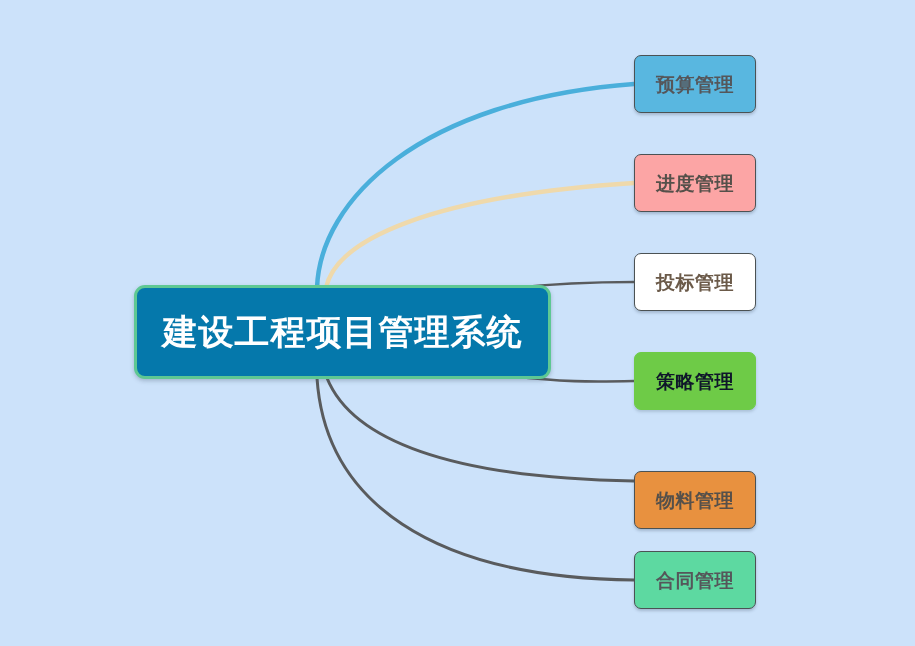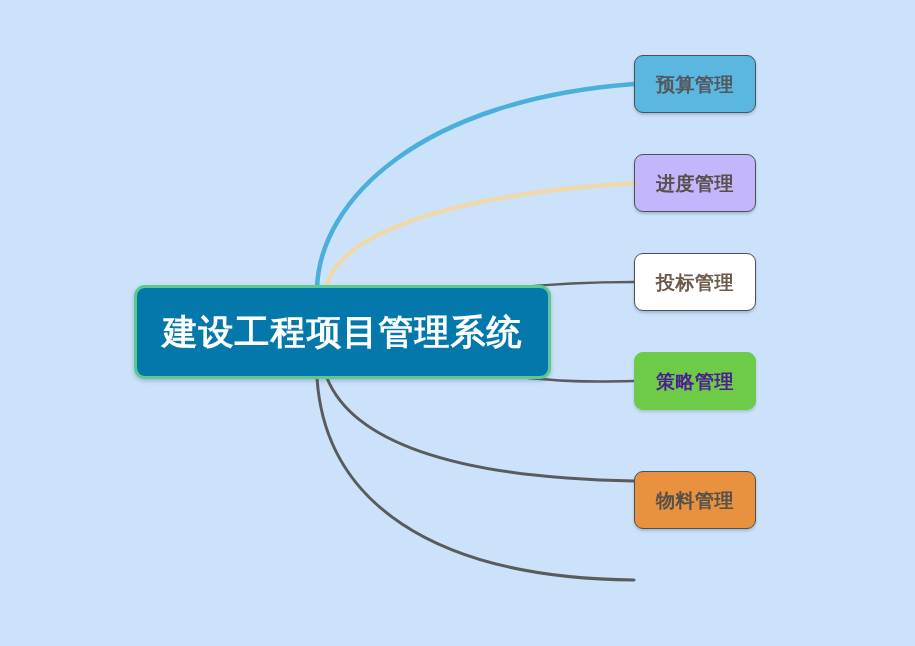--- a/index.html
+++ b/index.html
@@ -62,6 +62,7 @@
     left: 634px;
     width: 122px;
     height: 58px;
+    border-radius: 7px;
   }
   .child .node-label {
     font-size: 19px;

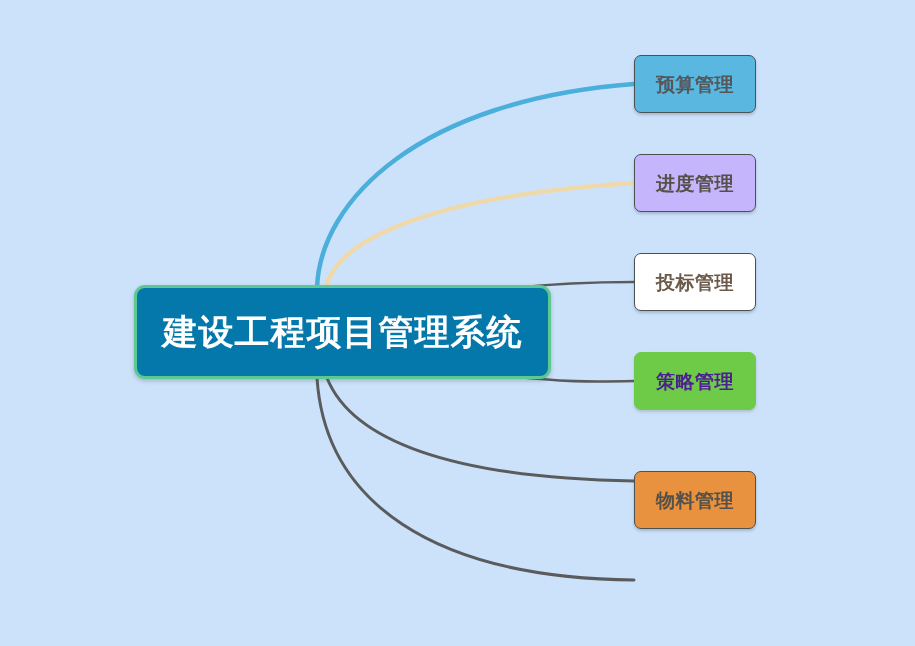--- a/index.html
+++ b/index.html
@@ -70,7 +70,7 @@
     letter-spacing: 0.5px;
   }
   .child-budget   { top: 55px;  background: #59b7e0; border: 1px solid #4b5254; box-shadow: 0 2px 3px rgba(60,80,100,0.28); }
-  .child-progress { top: 154px; background: #c4b5fd; border: 1px solid #4b5254; box-shadow: 0 2px 3px rgba(60,80,100,0.28); }
+  .child-progress { top: 154px; background: #fca5a5; border: 1px solid #4b5254; box-shadow: 0 2px 3px rgba(60,80,100,0.28); }
   .child-bidding  { top: 253px; background: #ffffff; border: 1px solid #4b5254; box-shadow: 0 2px 3px rgba(60,80,100,0.28); }
   .child-strategy { top: 352px; background: #6ecb47; border: 1px solid #6ecb47; box-shadow: 0 2px 3px rgba(60,80,100,0.22); }
   .child-material { top: 452px; background: #e8913f; border: 1px solid #4b5254; box-shadow: 0 2px 3px rgba(60,80,100,0.28); margin-top: 19px; }

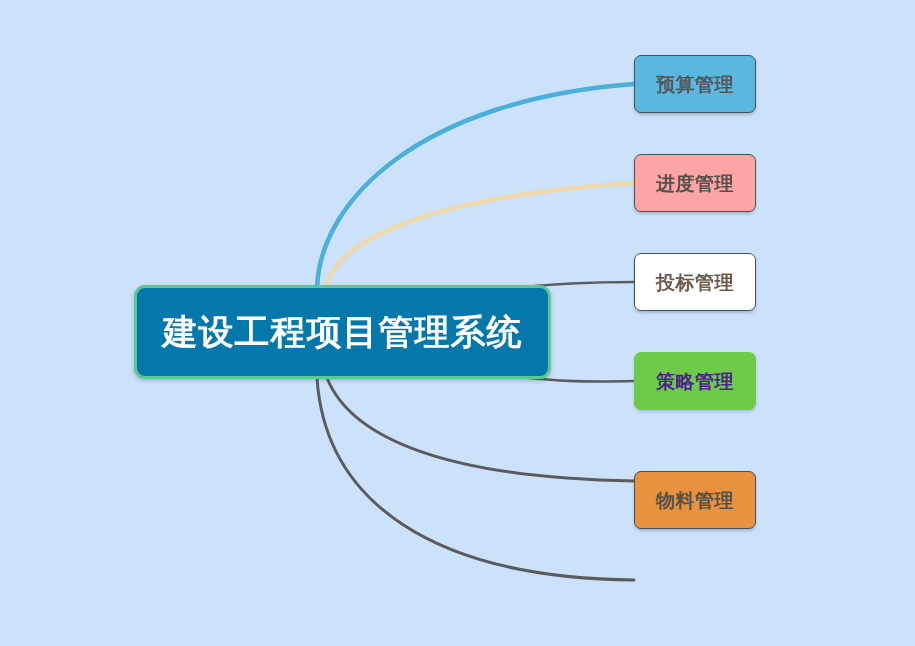--- a/index.html
+++ b/index.html
@@ -79,7 +79,7 @@
   .child-budget   .node-label { color: #55565a; }
   .child-progress .node-label { color: #55504a; }
   .child-bidding  .node-label { color: #6b5a49; font-family: Liberation Serif, serif; }
-  .child-strategy .node-label { color: #4c1d95; text-align: right; }
+  .child-strategy .node-label { color: #0f172a; text-align: right; }
   .child-material .node-label { color: #55504a; }
   .child-contract .node-label { color: #55565a; }
 </style>

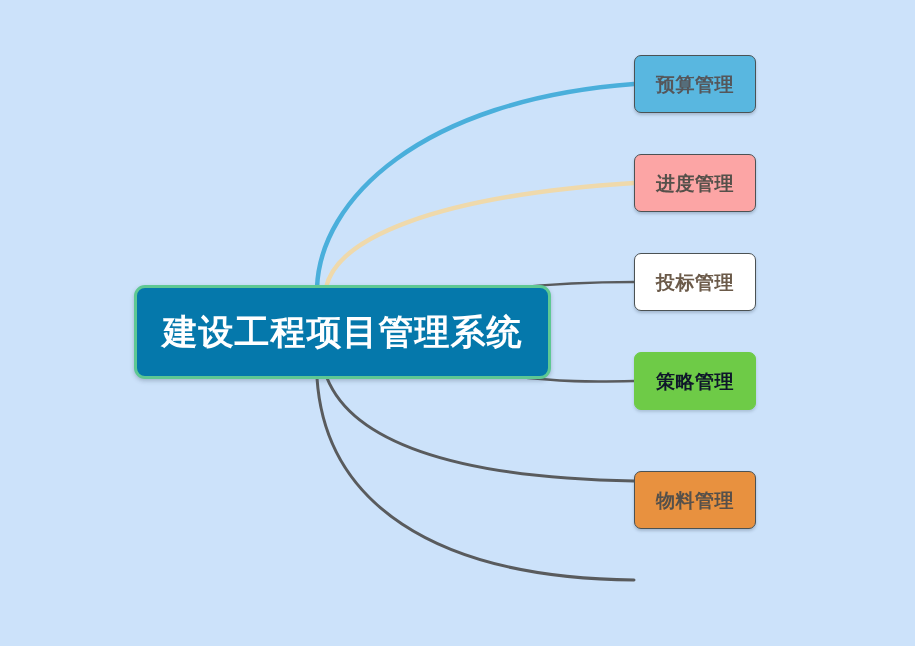--- a/index.html
+++ b/index.html
@@ -127,6 +127,9 @@
     <span class="node-label">物料管理</span>
   </div>
 
+  <div class="node child child-contract">
+    <span class="node-label">合同管理</span>
+  </div>
 
 </div>
 

